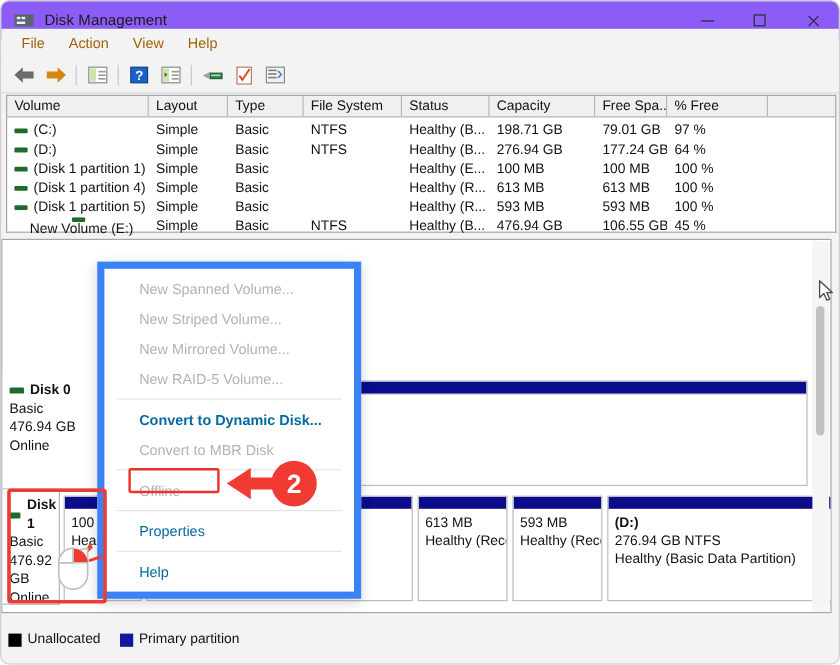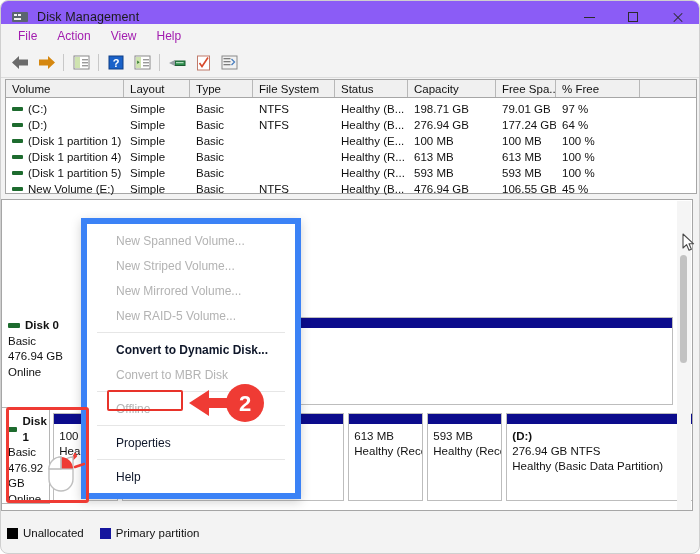--- a/index.html
+++ b/index.html
@@ -69,7 +69,7 @@
     padding-left: 9px;
   }
   .menu-item {
-    font-size: 12px; color: #a21caf;
+    font-size: 12px; color: #a16207;
     padding: 3px 10px 3px 8px;
     margin-right: 2px;
   }

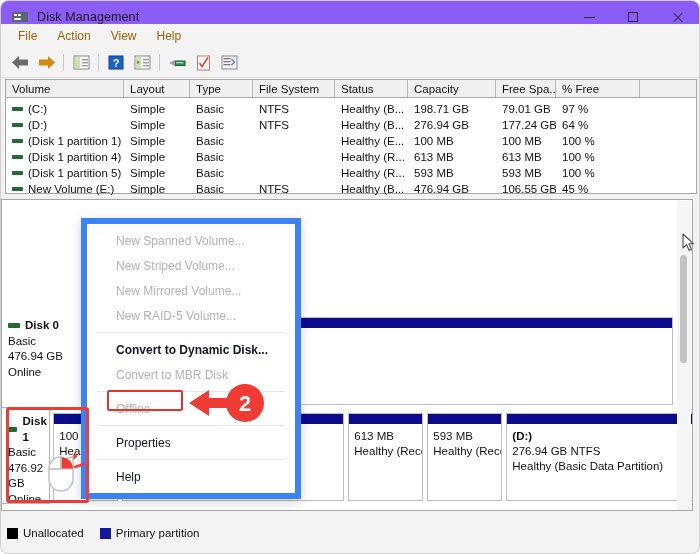--- a/index.html
+++ b/index.html
@@ -412,7 +412,7 @@
     </div>
 
     <div class="vrow">
-      <div class="vcell" style="width:118px;">
+      <div class="vcell" style="width:118px;flex-direction:column;">
           <span class="vol-dash"></span>
           <span>New Volume (E:)</span>
         </div>

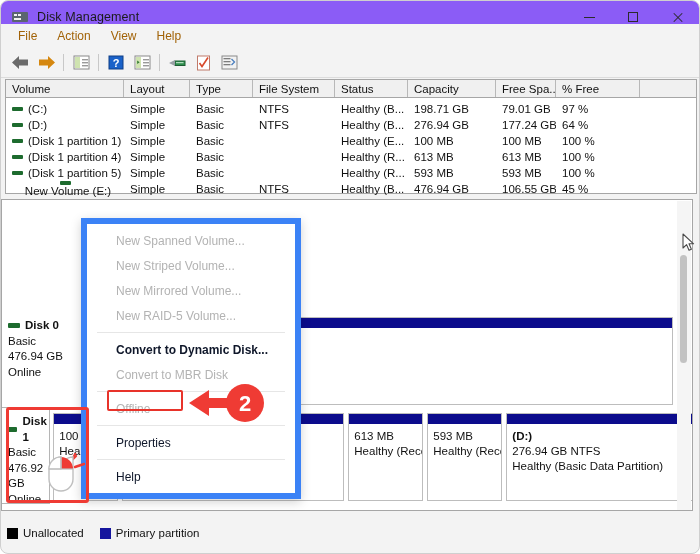--- a/index.html
+++ b/index.html
@@ -204,7 +204,7 @@
     display: flex; align-items: center;
     padding-left: 29px;
     font-size: 12px;
-    color: #0f172a;
+    color: #0369a1;
   }
   .ctx-item.disabled { color: #b3b3b3; }
   .ctx-item.bold { font-weight: bold; }

